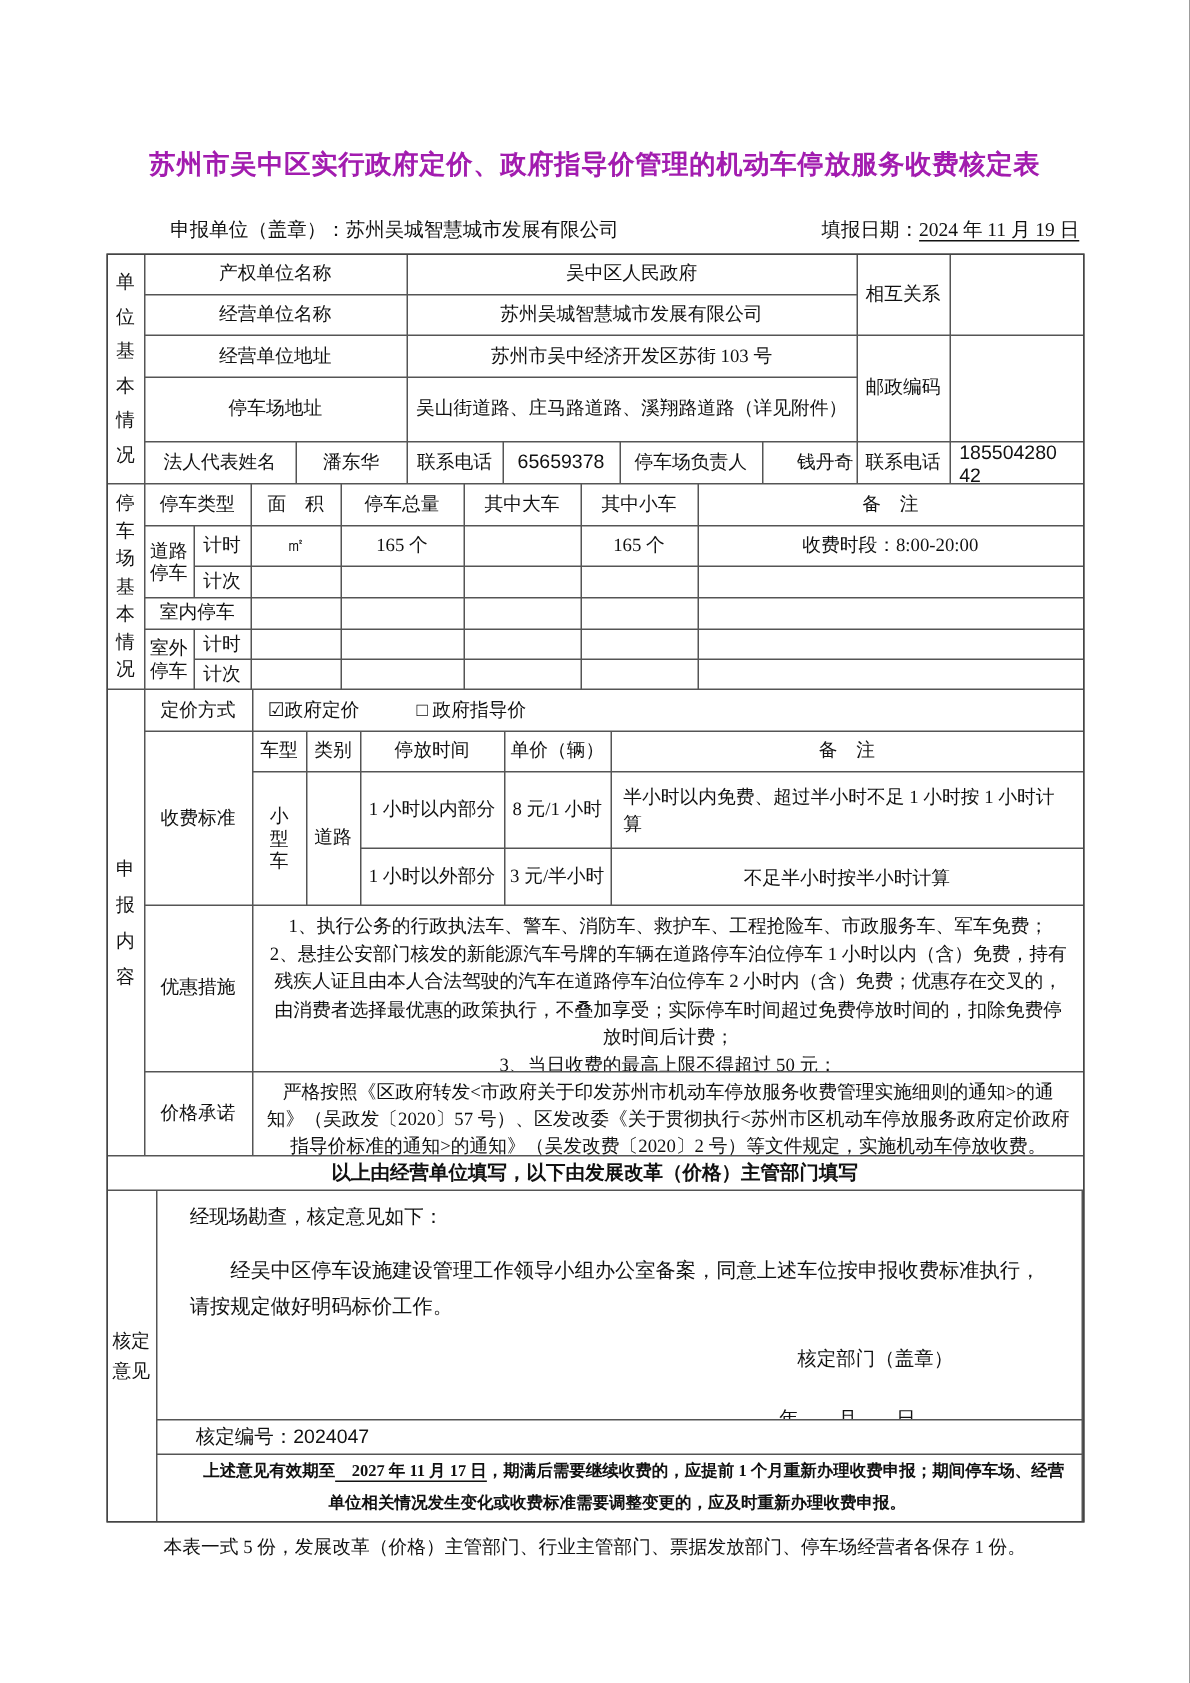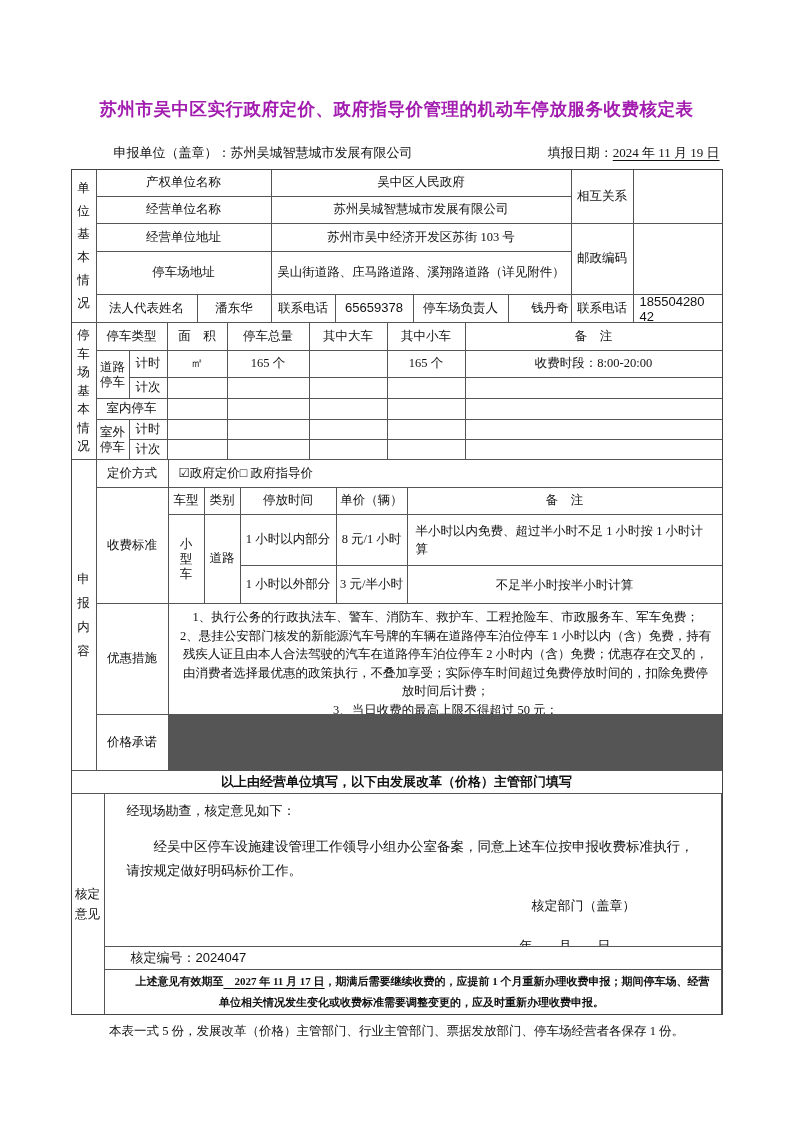--- a/index.html
+++ b/index.html
@@ -54,7 +54,7 @@
             font-family:"Liberation Sans", sans-serif; font-size:13px; text-align:left; }
   .padtext { padding:4px 8px 4px 9px; line-height:18.6px; }
   .remarkcell { padding:3px 8px; line-height:18px; text-align:left; }
-  .pricing-val { padding-left:10px; }
+  .pricing-val { gap:38px; padding-left:10px; }
 
   .bigcell { display:block; text-align:left; font-size:13px; }
   .bigcell .p1 { padding:9px 0 0 22px; }

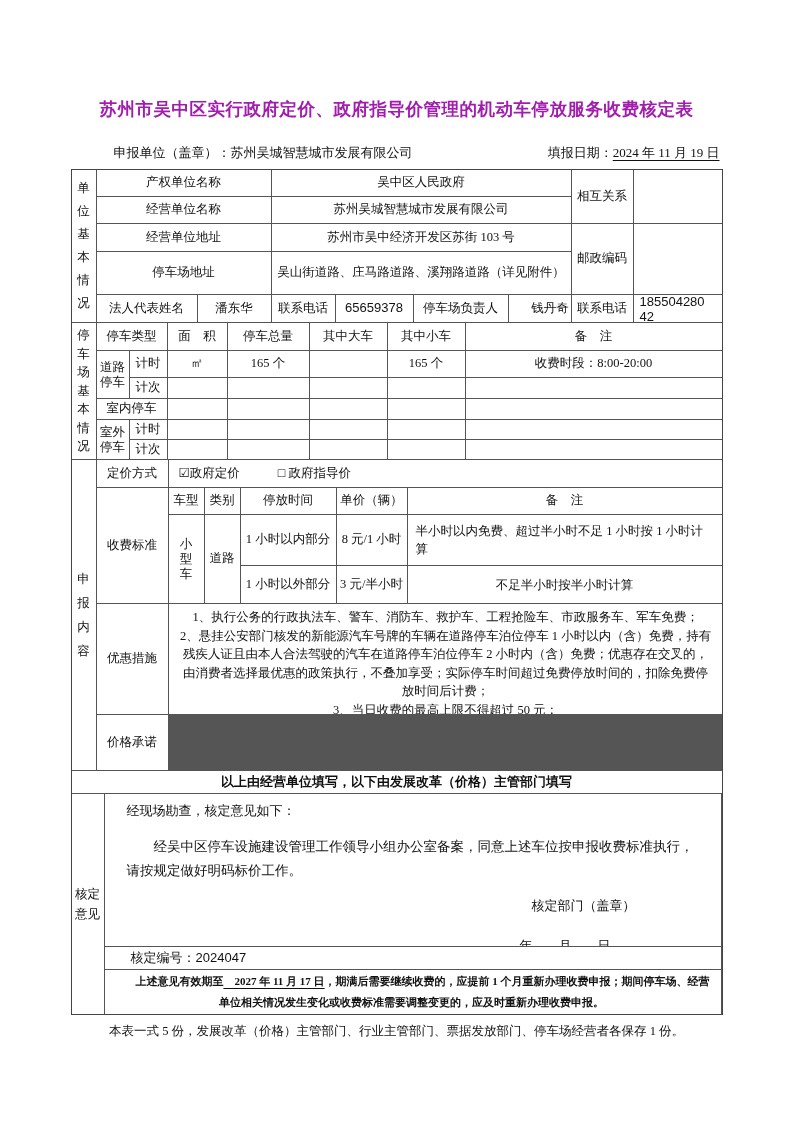--- a/index.html
+++ b/index.html
@@ -205,6 +205,7 @@
       </div>
 
       <div class="c" style="grid-row:6; grid-column:2;">价格承诺</div>
+      <div class="c blk padtext" style="grid-row:6; grid-column:3/8; line-height:18px;">严格按照《区政府转发&lt;市政府关于印发苏州市机动车停放服务收费管理实施细则的通知&gt;的通知》（吴政发〔2020〕57 号）、区发改委《关于贯彻执行&lt;苏州市区机动车停放服务政府定价政府指导价标准的通知&gt;的通知》（吴发改费〔2020〕2 号）等文件规定，实施机动车停放收费。</div>
     </div>
 
     <div class="sec divider">

